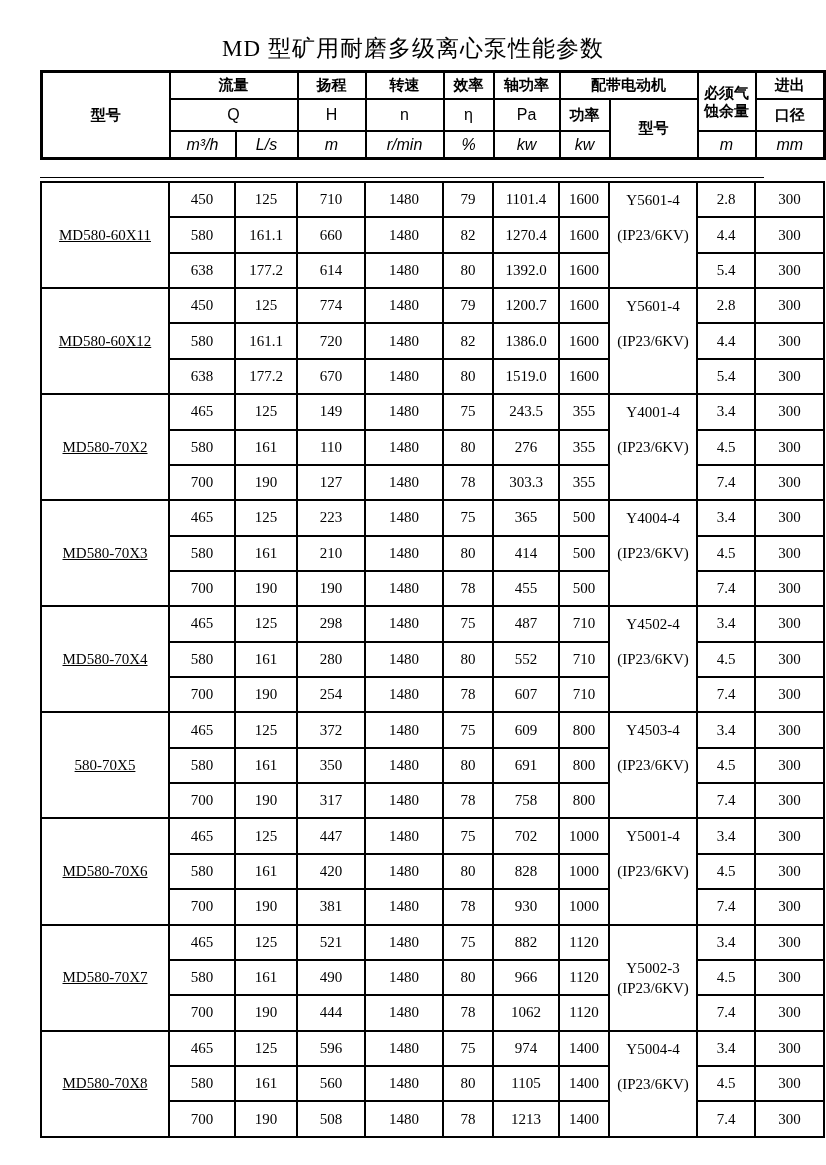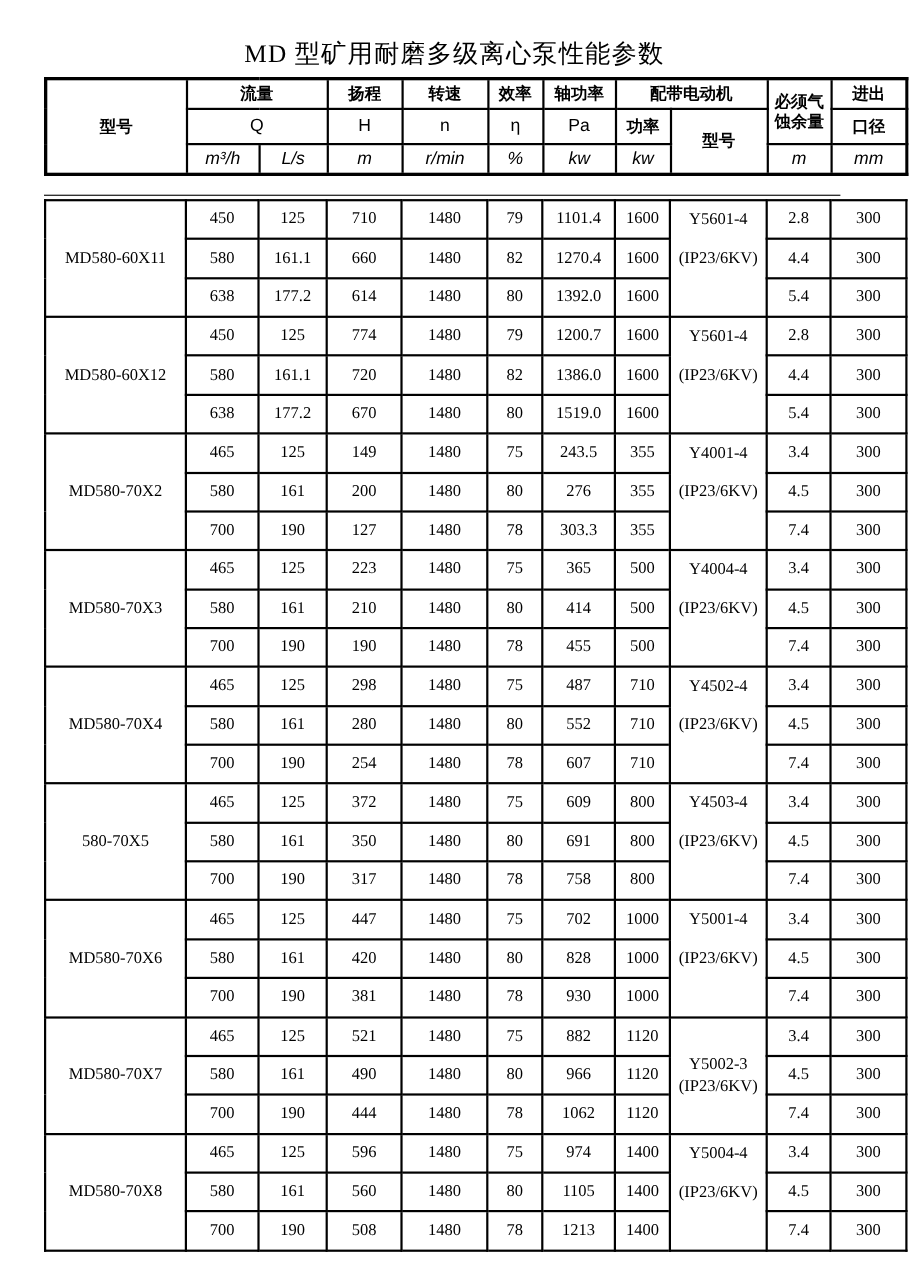--- a/index.html
+++ b/index.html
@@ -21,7 +21,7 @@
   
   #data-table{position:absolute;left:40px;top:181px;width:783px;height:957px;border:2px solid #000;}
   #data-table td{font-size:15px;height:33px;}
-  .model-cell{font-size:15px;}
+  .model-cell{font-size:15px;text-decoration:underline;}
   .motor-cell{font-size:14px;}
   .motor-top{vertical-align:top;border-radius:21px;}
   .motor-top .mline{height:35px;line-height:35px;}

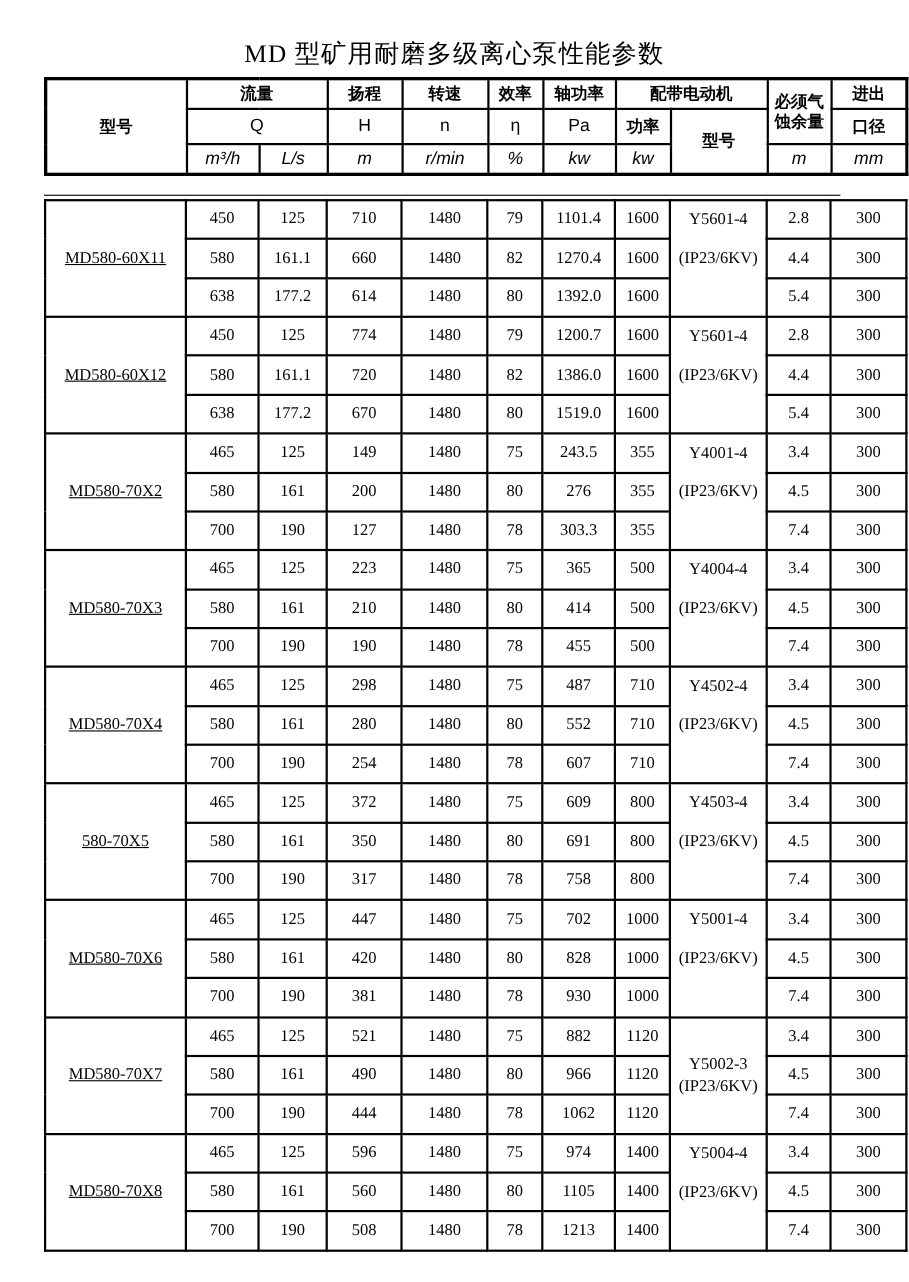--- a/index.html
+++ b/index.html
@@ -200,7 +200,7 @@
         <tr>
           <td>580</td>
           <td>161</td>
-          <td>200</td>
+          <td>110</td>
           <td>1480</td>
           <td>80</td>
           <td>276</td>

